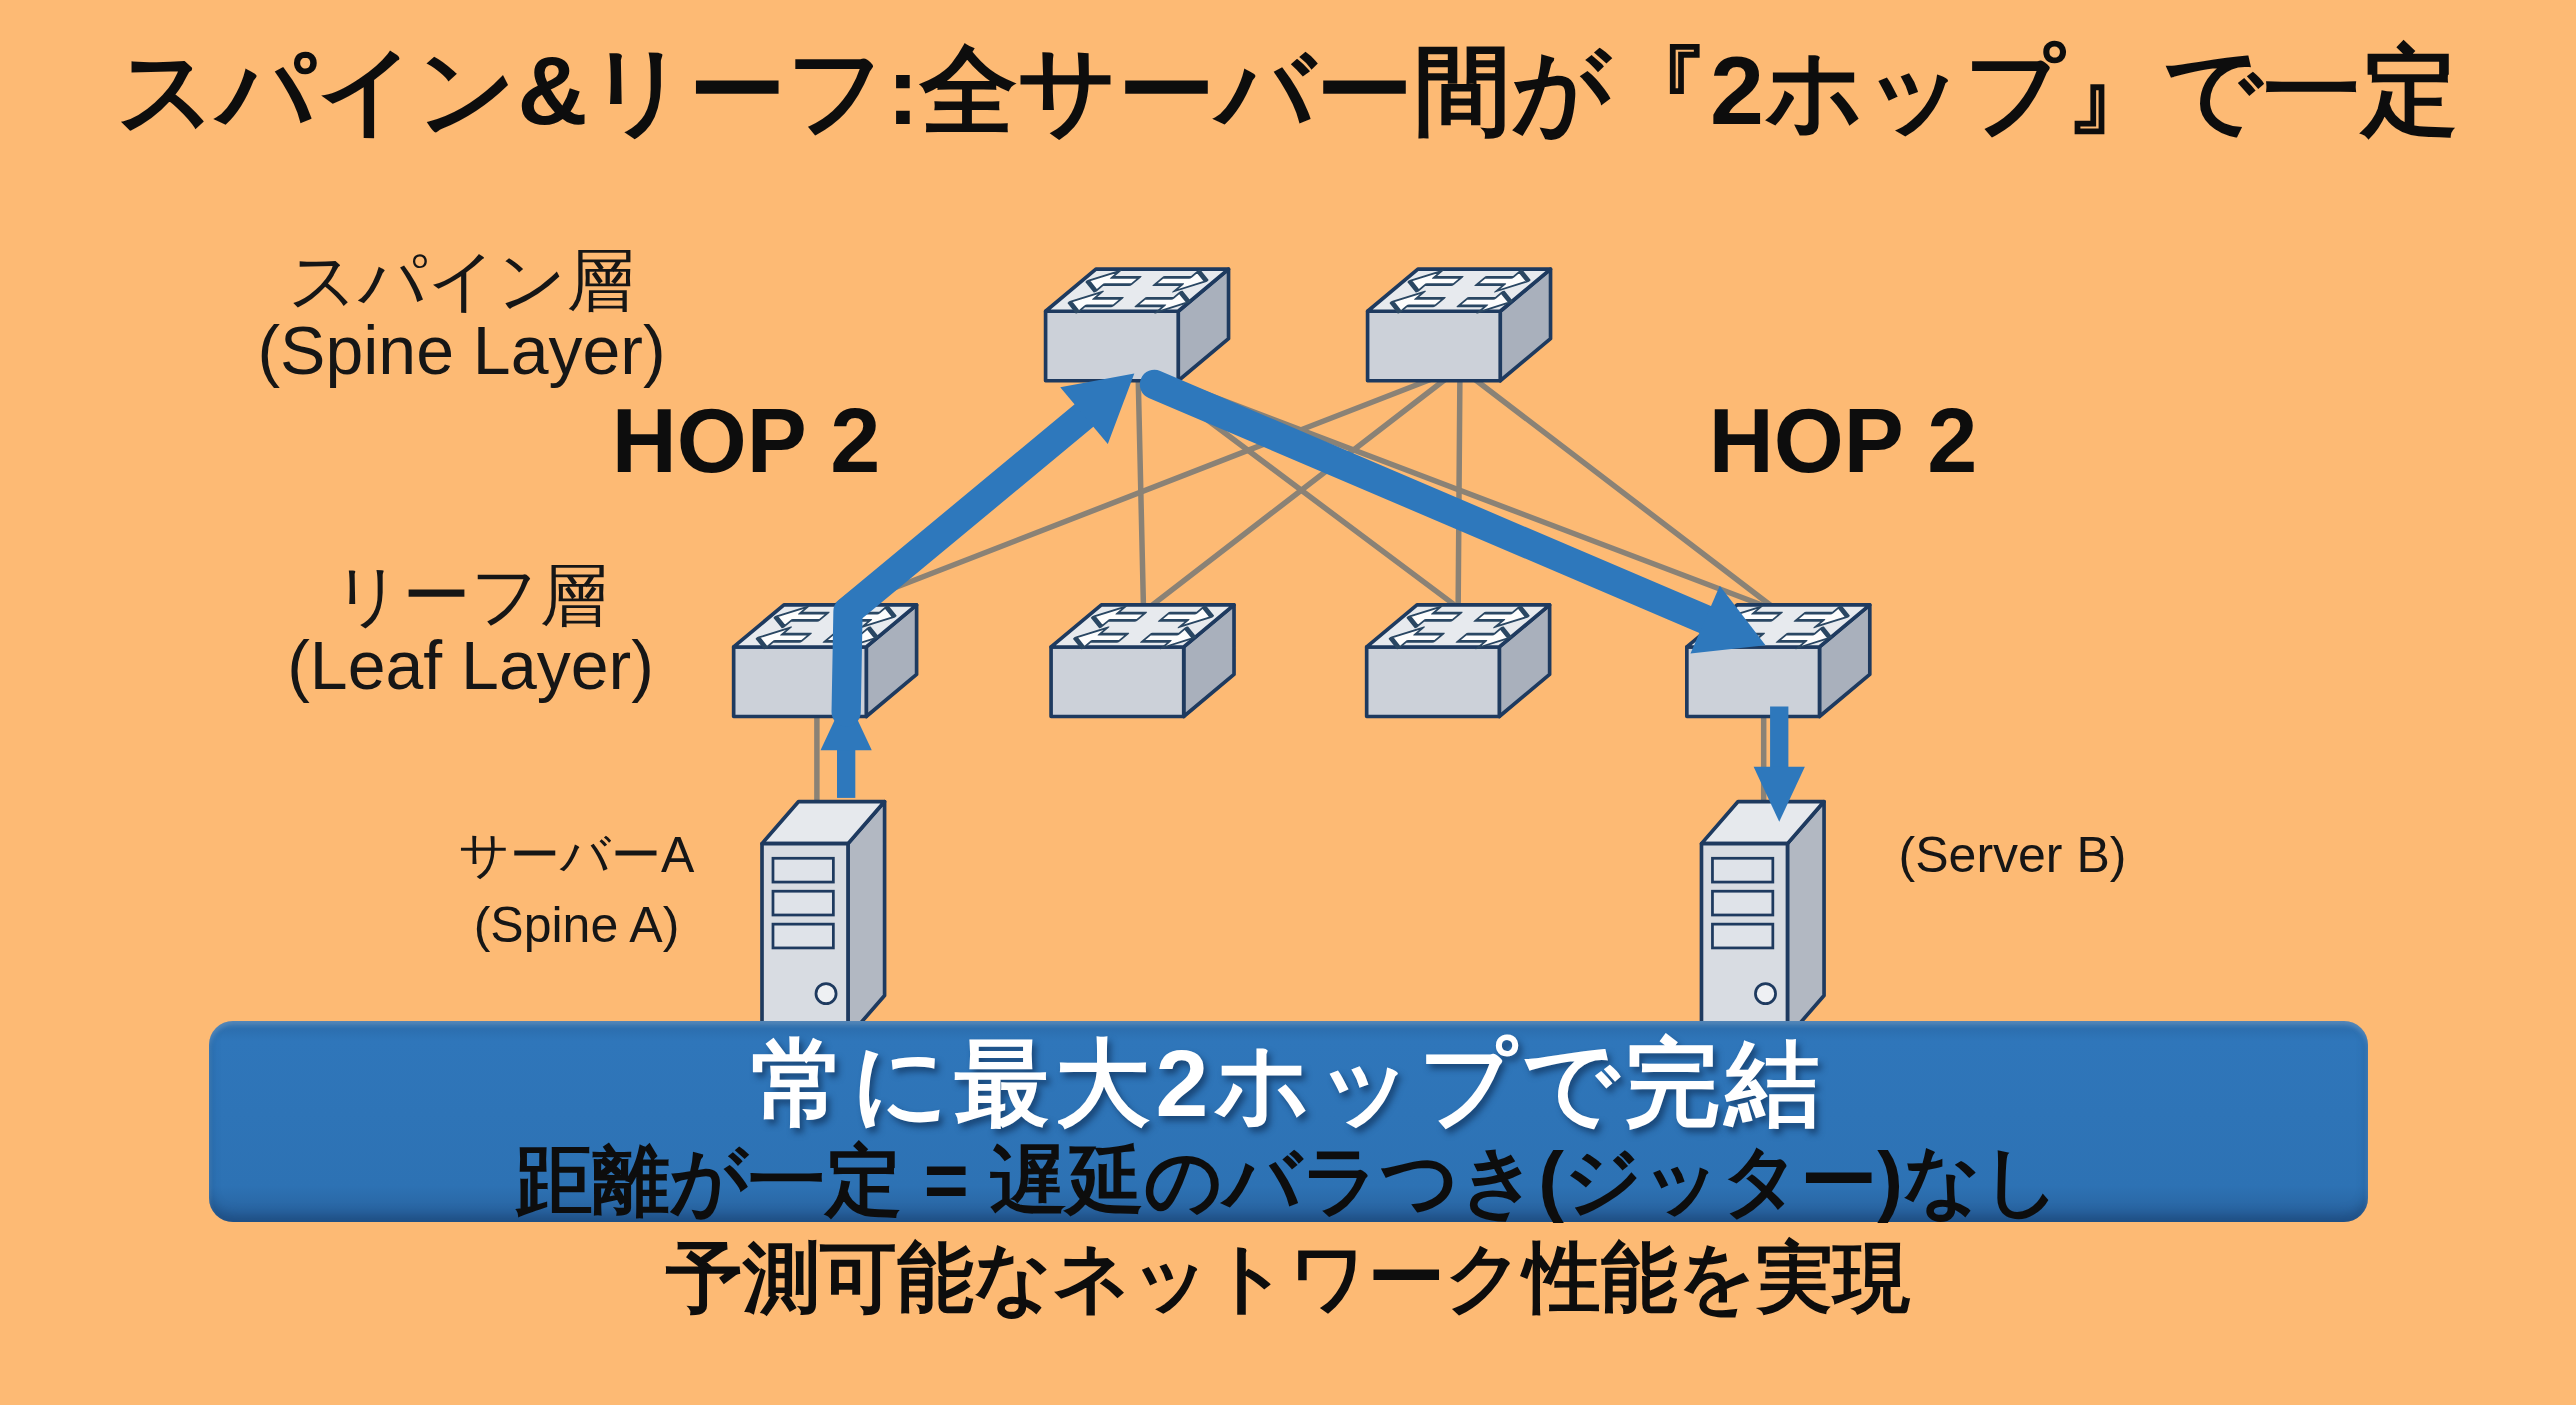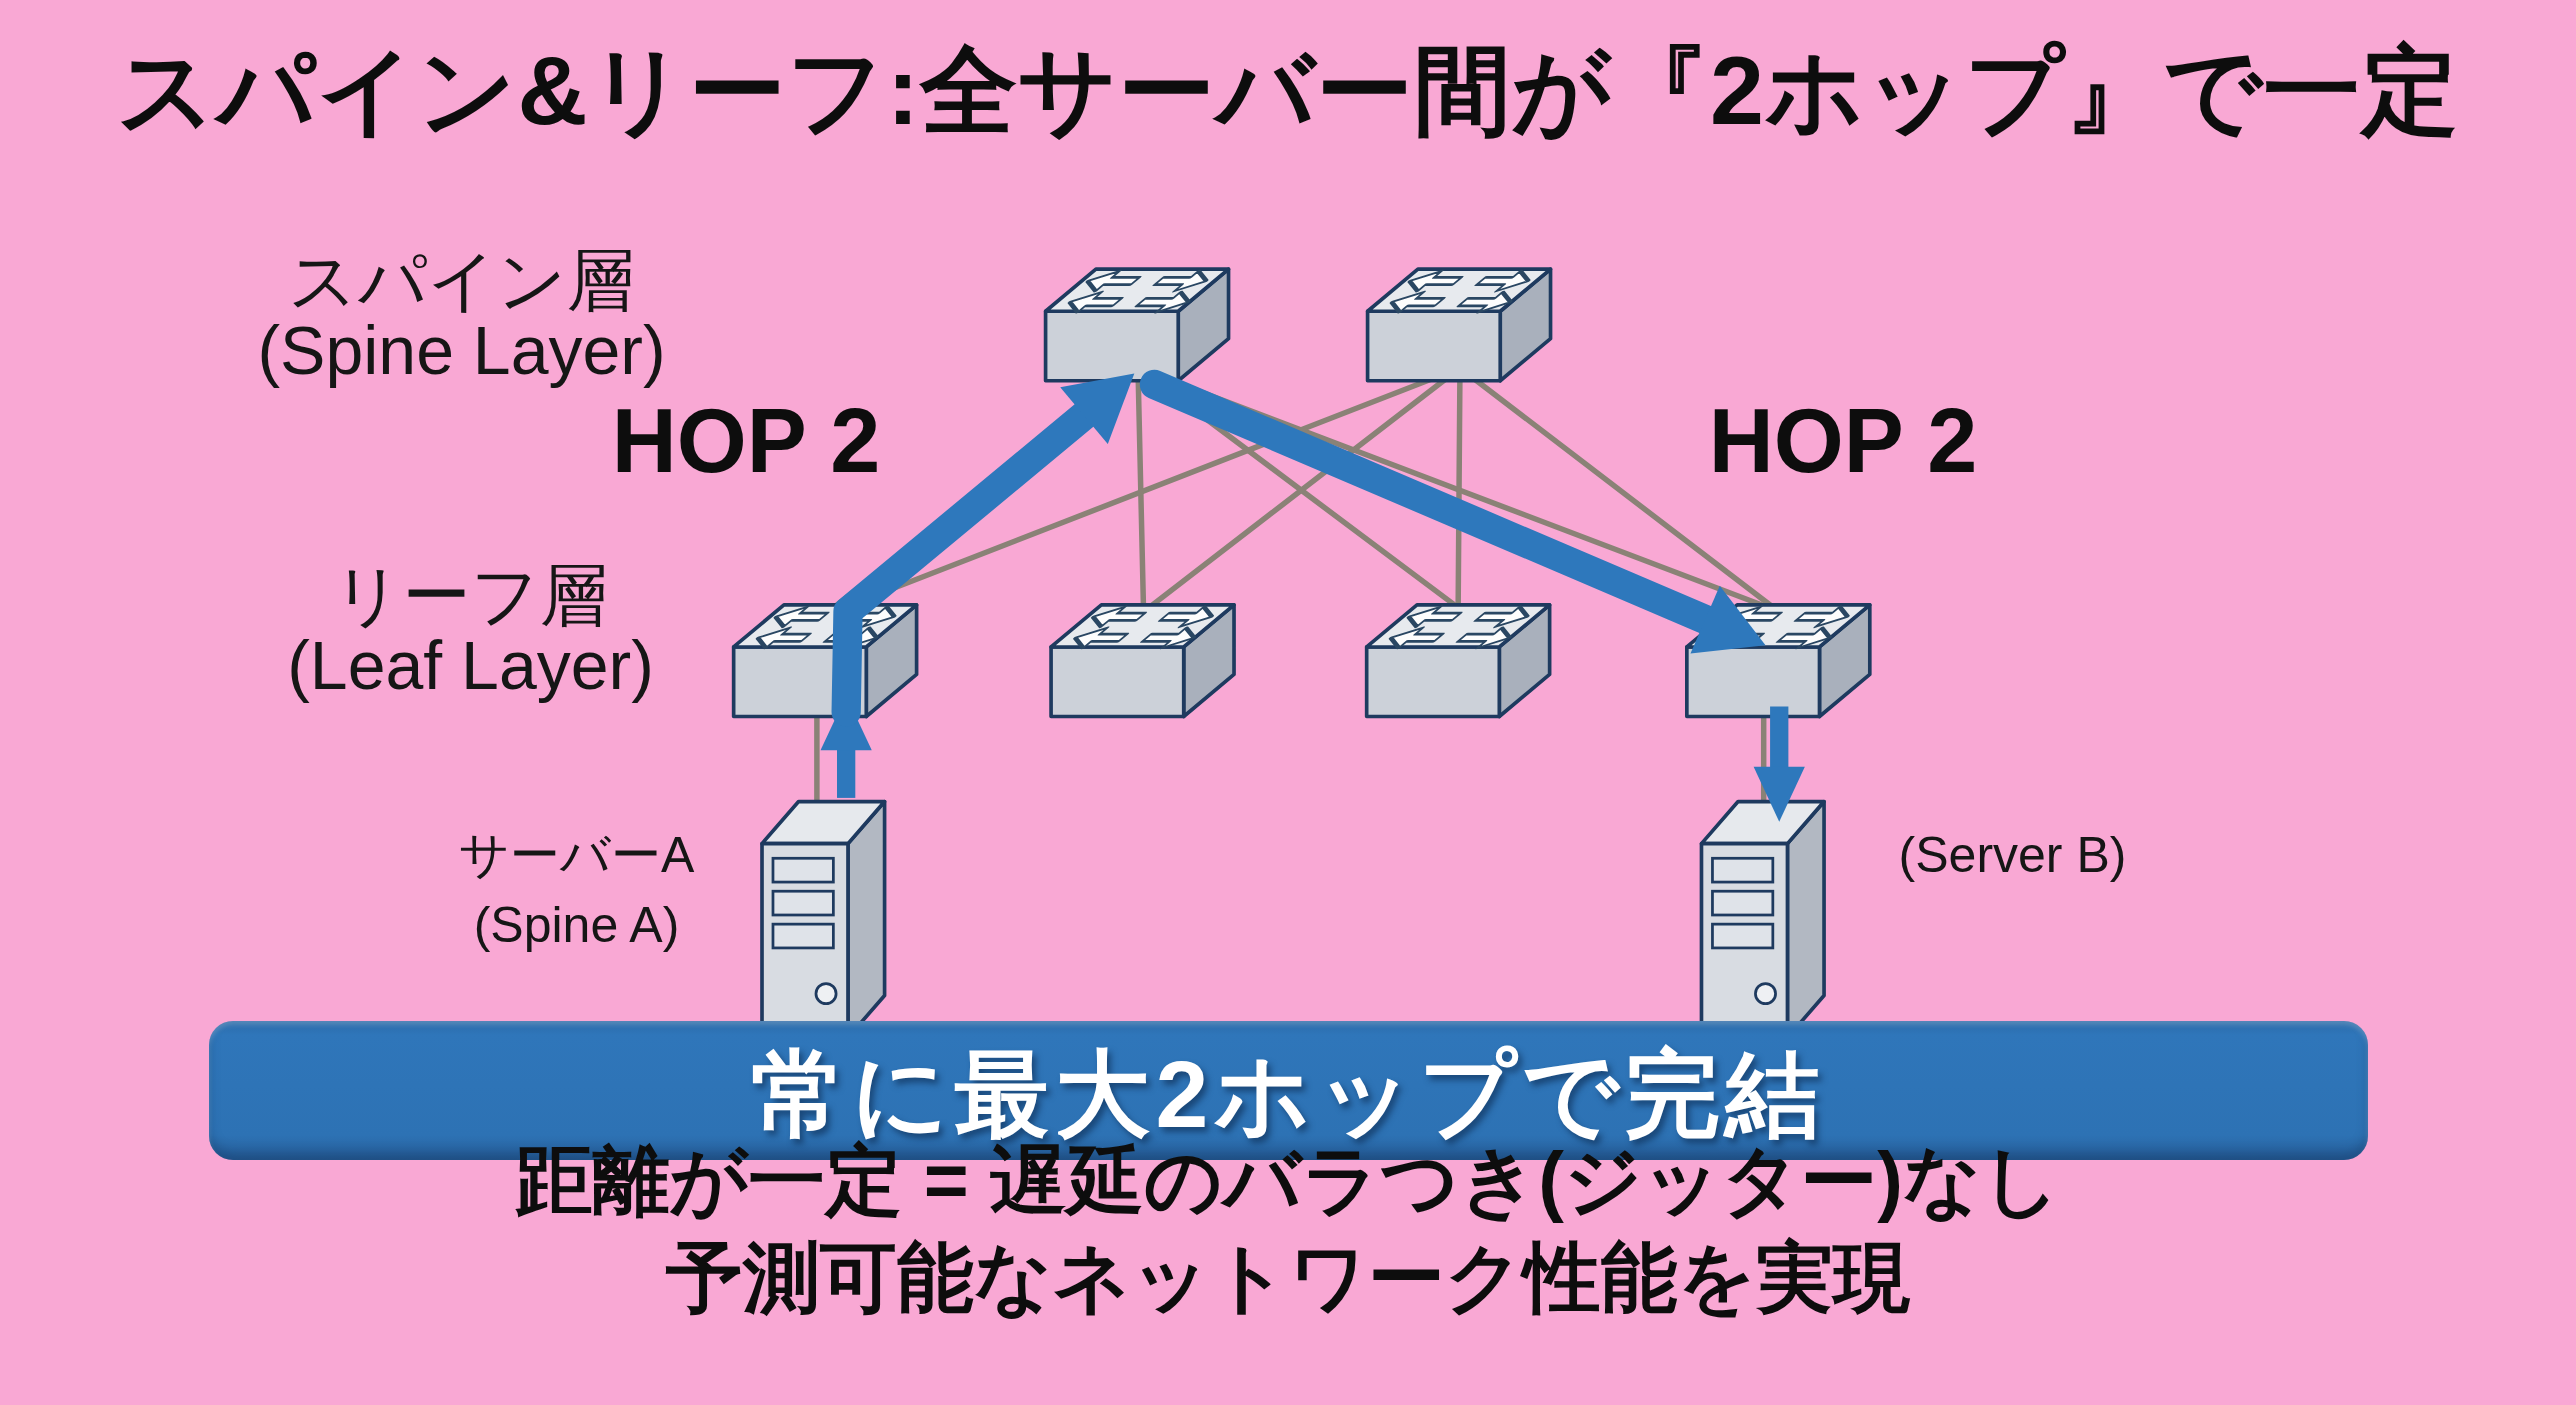--- a/index.html
+++ b/index.html
@@ -6,7 +6,7 @@
   .slide{
     position:relative;
     width:2576px;height:1405px;
-    background:#f9a8d4;
+    background:#fdba74;
     overflow:hidden;
     font-family:"Liberation Sans","DejaVu Sans",sans-serif;
     color:#111;

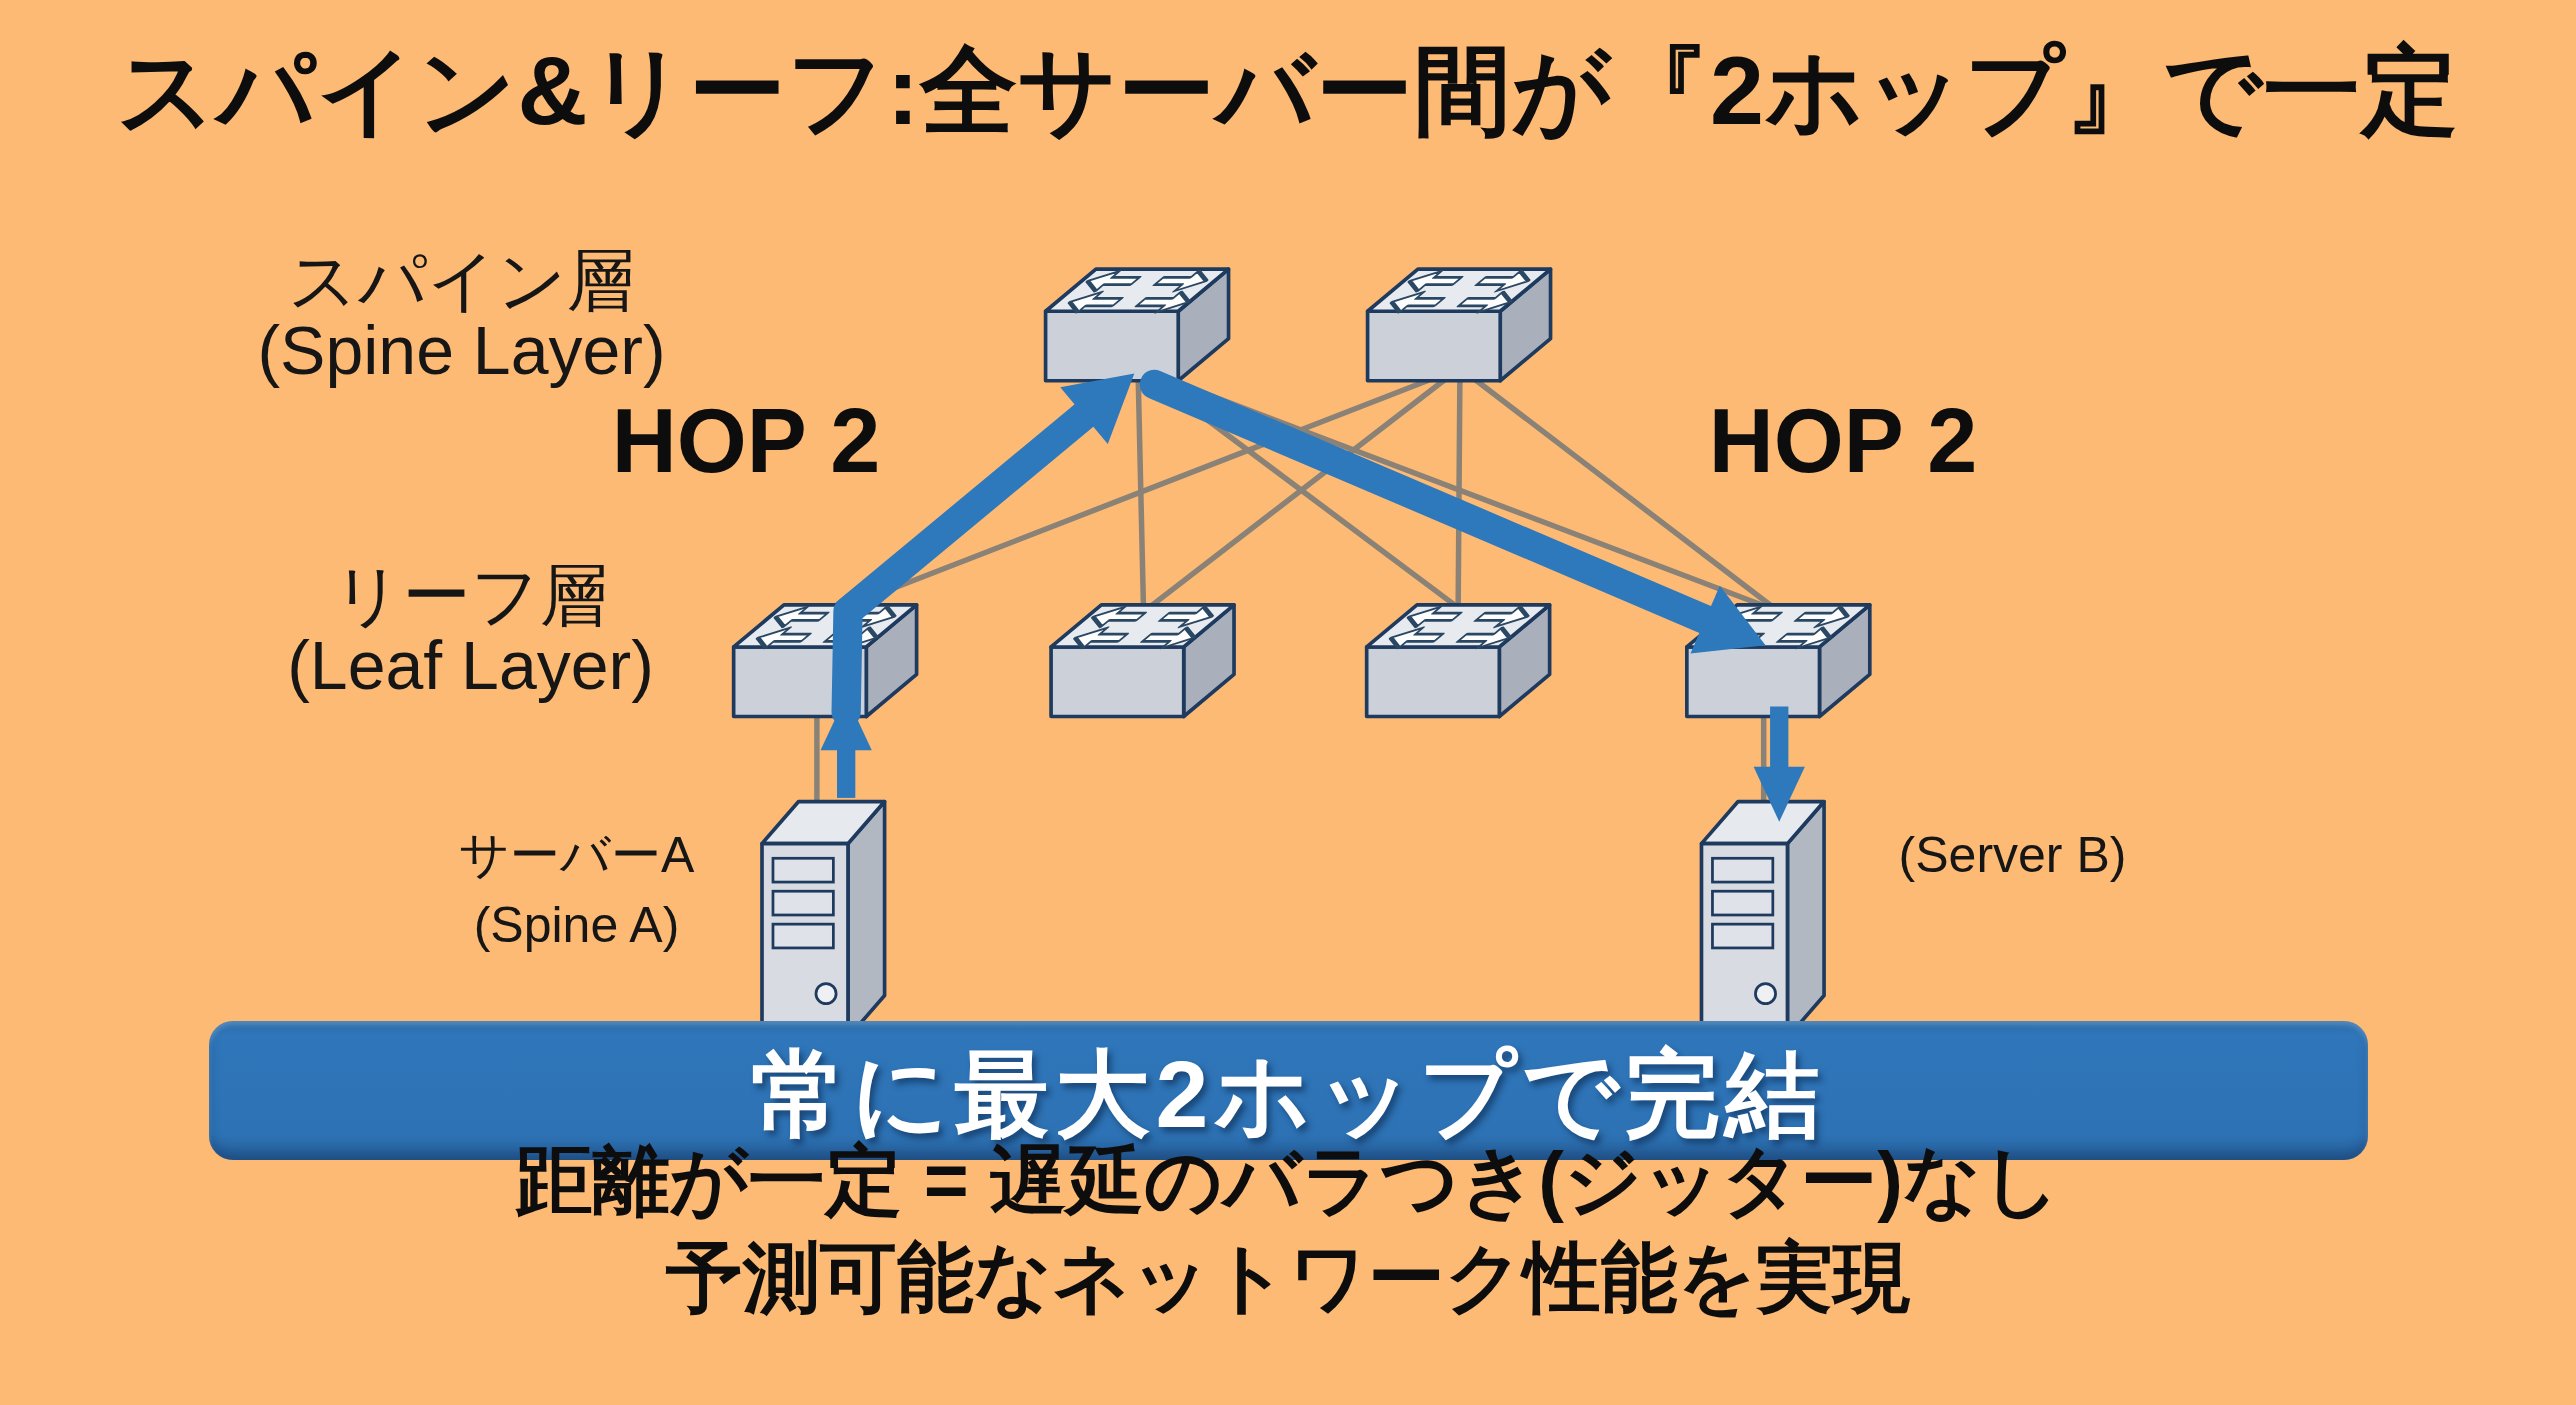--- a/index.html
+++ b/index.html
@@ -28,10 +28,10 @@
   .hop1-label{left:540px;top:390px;width:412px;}
   .hop2-label{left:1637px;top:390px;width:412px;}
   .banner{
-    position:absolute;left:209px;top:1021px;width:2159px;height:139px;
+    position:absolute;left:209px;top:1021px;width:2159px;height:201px;
     background:linear-gradient(180deg,#2a6aa8 0%,#2f76ba 10%,#2d72b4 82%,#275f9b 100%);
     border-radius:24px;
-    display:flex;align-items:flex-end;justify-content:center;
+    display:flex;align-items:flex-start;justify-content:center;
     box-shadow:inset 0 3.7px 5.5px rgba(255,255,255,0.22), inset 0 -7.3px 11px rgba(15,45,85,0.35);
   }
   .banner span{

